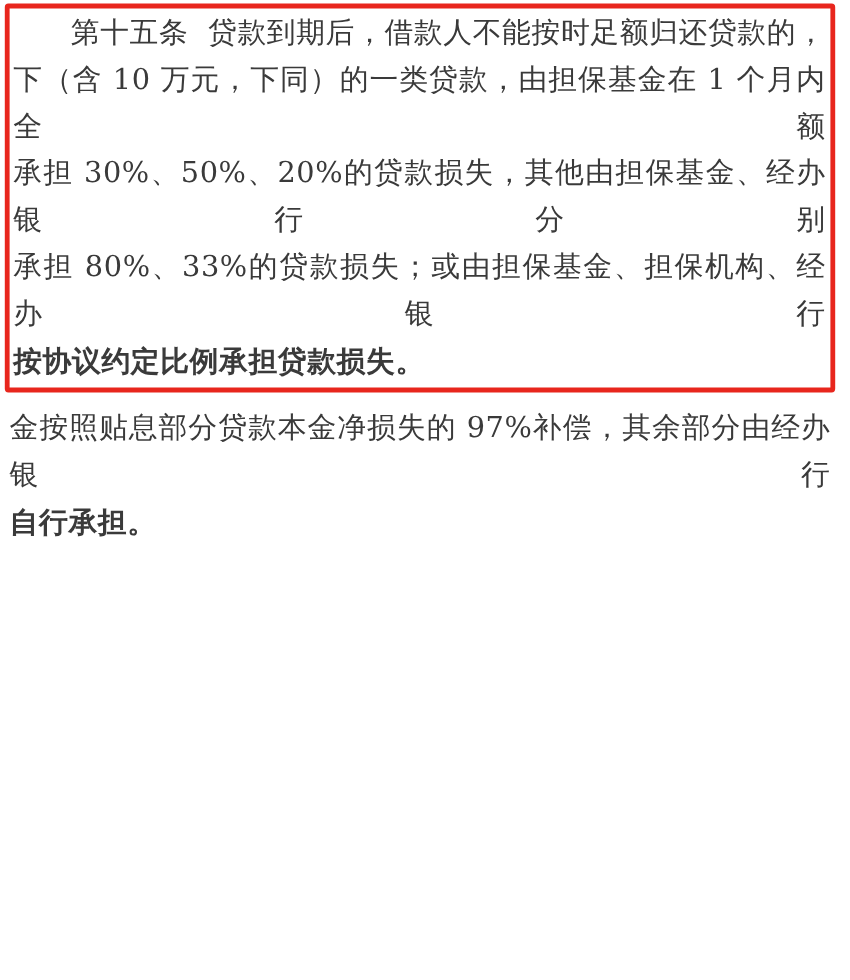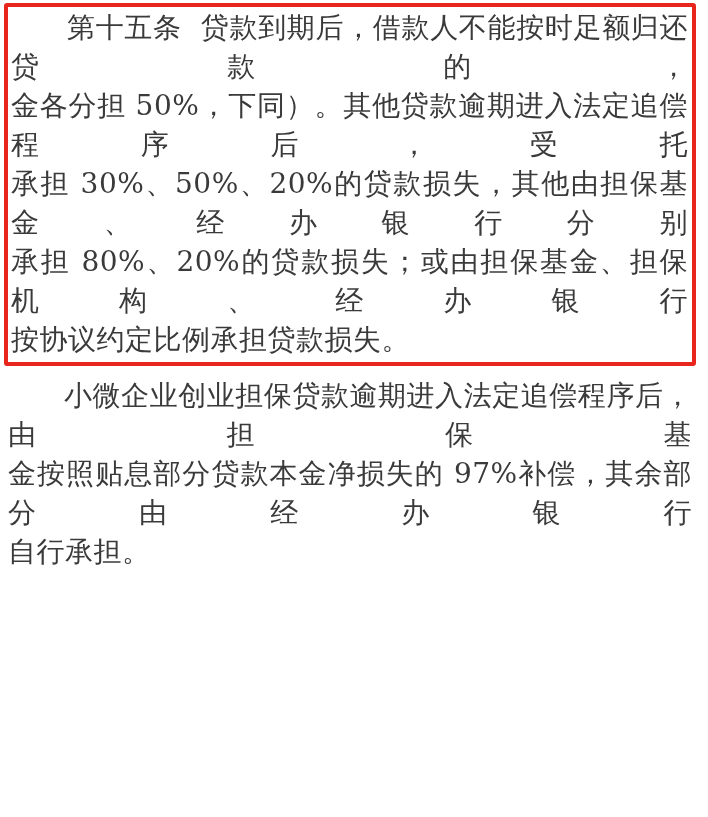--- a/index.html
+++ b/index.html
@@ -17,7 +17,7 @@
   .page{width:708px;height:817px;background:var(--paper);}
   .ln{
     margin:0;
-    font-size:28px;
+    font-size:24px;
     line-height:39px;
     white-space:pre-wrap;
     text-align:justify;

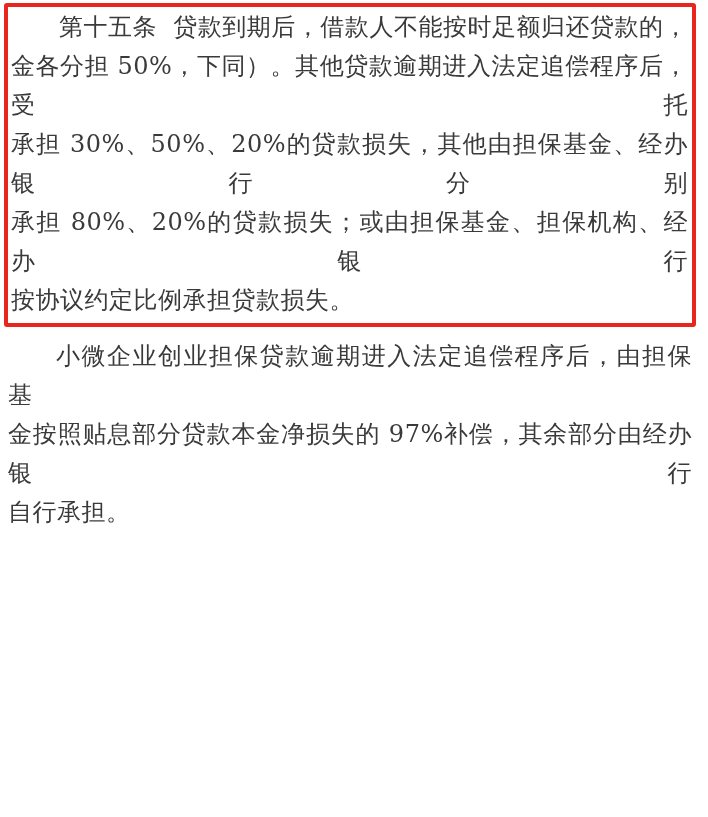--- a/index.html
+++ b/index.html
@@ -41,6 +41,7 @@
 
   <section class="block boxed b0">
     <p class="ln first">第十五条  贷款到期后，借款人不能按时足额归还贷款的，</p>
+    <p class="ln">下（含 10 万元，下同）的一类贷款，由担保基金在 1 个月内全额</p>
     <p class="ln">金各分担 50%，下同）。其他贷款逾期进入法定追偿程序后，受托</p>
     <p class="ln">承担 30%、50%、20%的贷款损失，其他由担保基金、经办银行分别</p>
     <p class="ln">承担 80%、20%的贷款损失；或由担保基金、担保机构、经办银行</p>

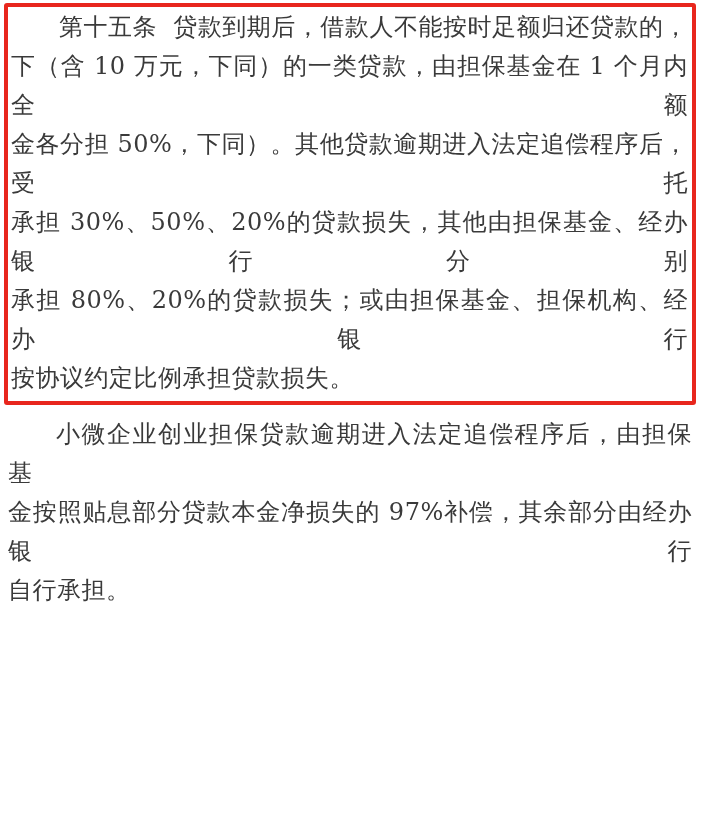--- a/index.html
+++ b/index.html
@@ -42,7 +42,6 @@
   <section class="block boxed b0">
     <p class="ln first">第十五条  贷款到期后，借款人不能按时足额归还贷款的，</p>
     <p class="ln">下（含 10 万元，下同）的一类贷款，由担保基金在 1 个月内全额</p>
-    <p class="ln">金各分担 50%，下同）。其他贷款逾期进入法定追偿程序后，受托</p>
     <p class="ln">承担 30%、50%、20%的贷款损失，其他由担保基金、经办银行分别</p>
     <p class="ln">承担 80%、20%的贷款损失；或由担保基金、担保机构、经办银行</p>
     <p class="ln end">按协议约定比例承担贷款损失。</p>

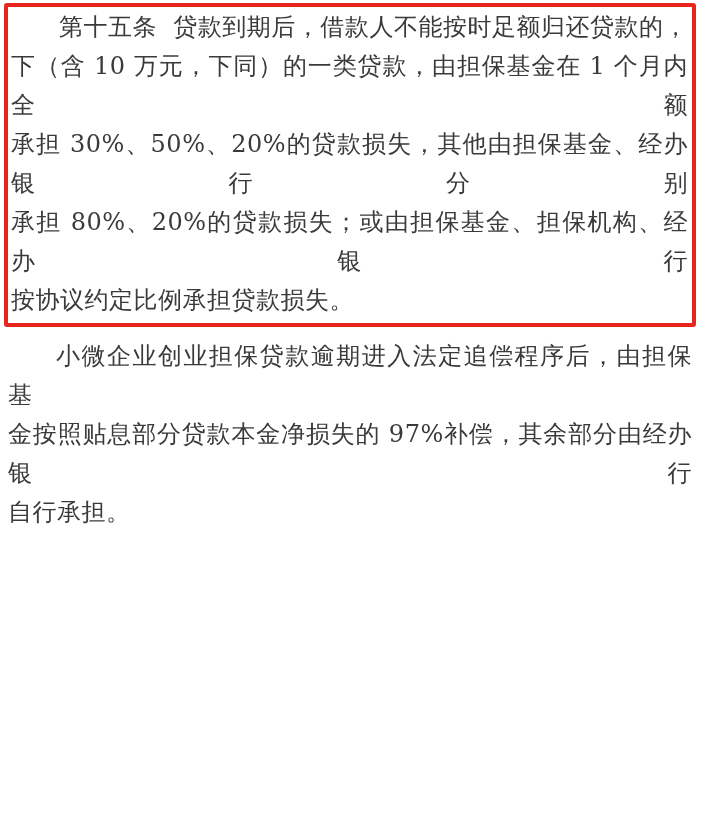--- a/index.html
+++ b/index.html
@@ -43,7 +43,7 @@
     <p class="ln first">第十五条  贷款到期后，借款人不能按时足额归还贷款的，</p>
     <p class="ln">下（含 10 万元，下同）的一类贷款，由担保基金在 1 个月内全额</p>
     <p class="ln">承担 30%、50%、20%的贷款损失，其他由担保基金、经办银行分别</p>
-    <p class="ln">承担 80%、20%的贷款损失；或由担保基金、担保机构、经办银行</p>
+    <p class="ln">承担 80%、33%的贷款损失；或由担保基金、担保机构、经办银行</p>
     <p class="ln end">按协议约定比例承担贷款损失。</p>
   </section>
 

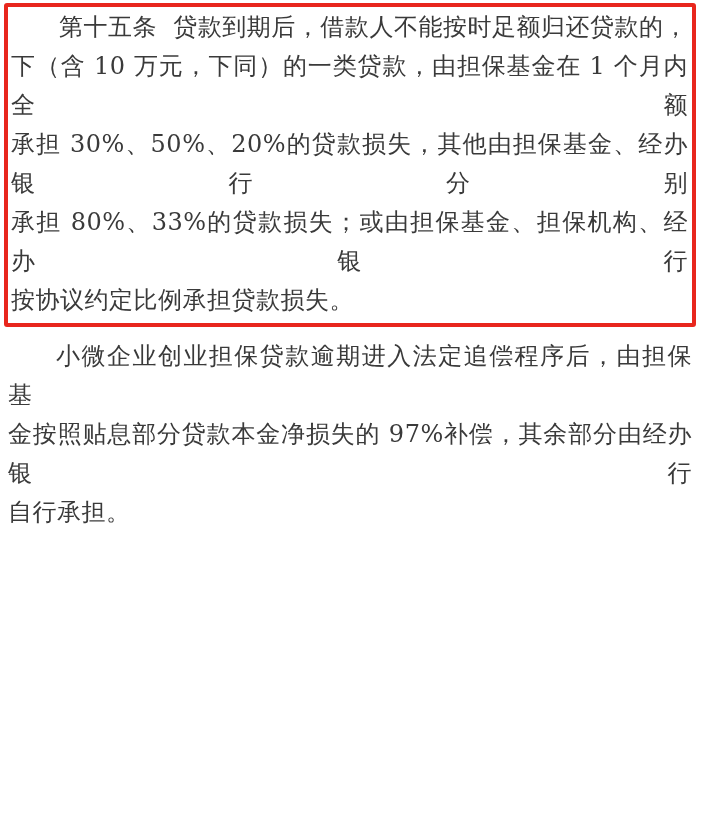--- a/index.html
+++ b/index.html
@@ -25,7 +25,7 @@
     letter-spacing:0.5px;
   }
   .ln.first{text-indent:2em;}
-  .ln.end{text-align-last:left;}
+  .ln.end{text-align-last:left;font-weight:bold;}
   .block{margin:0 16px 0 8px;}
   .block.boxed{
     border:4px solid var(--highlight);

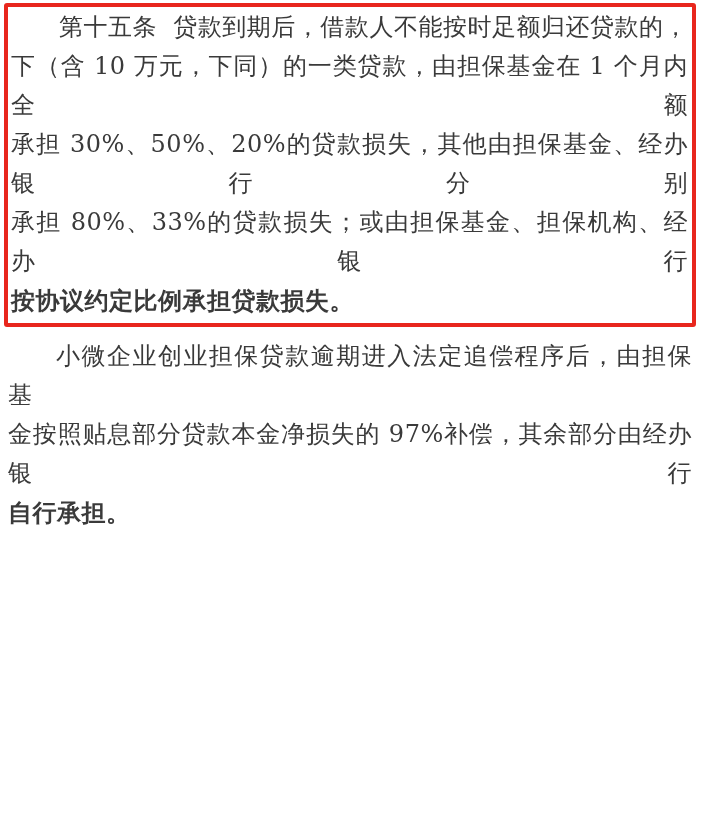--- a/index.html
+++ b/index.html
@@ -48,7 +48,6 @@
   </section>
 
   <section class="block b1">
-    <p class="ln first">小微企业创业担保贷款逾期进入法定追偿程序后，由担保基</p>
     <p class="ln">金按照贴息部分贷款本金净损失的 97%补偿，其余部分由经办银行</p>
     <p class="ln end">自行承担。</p>
   </section>

